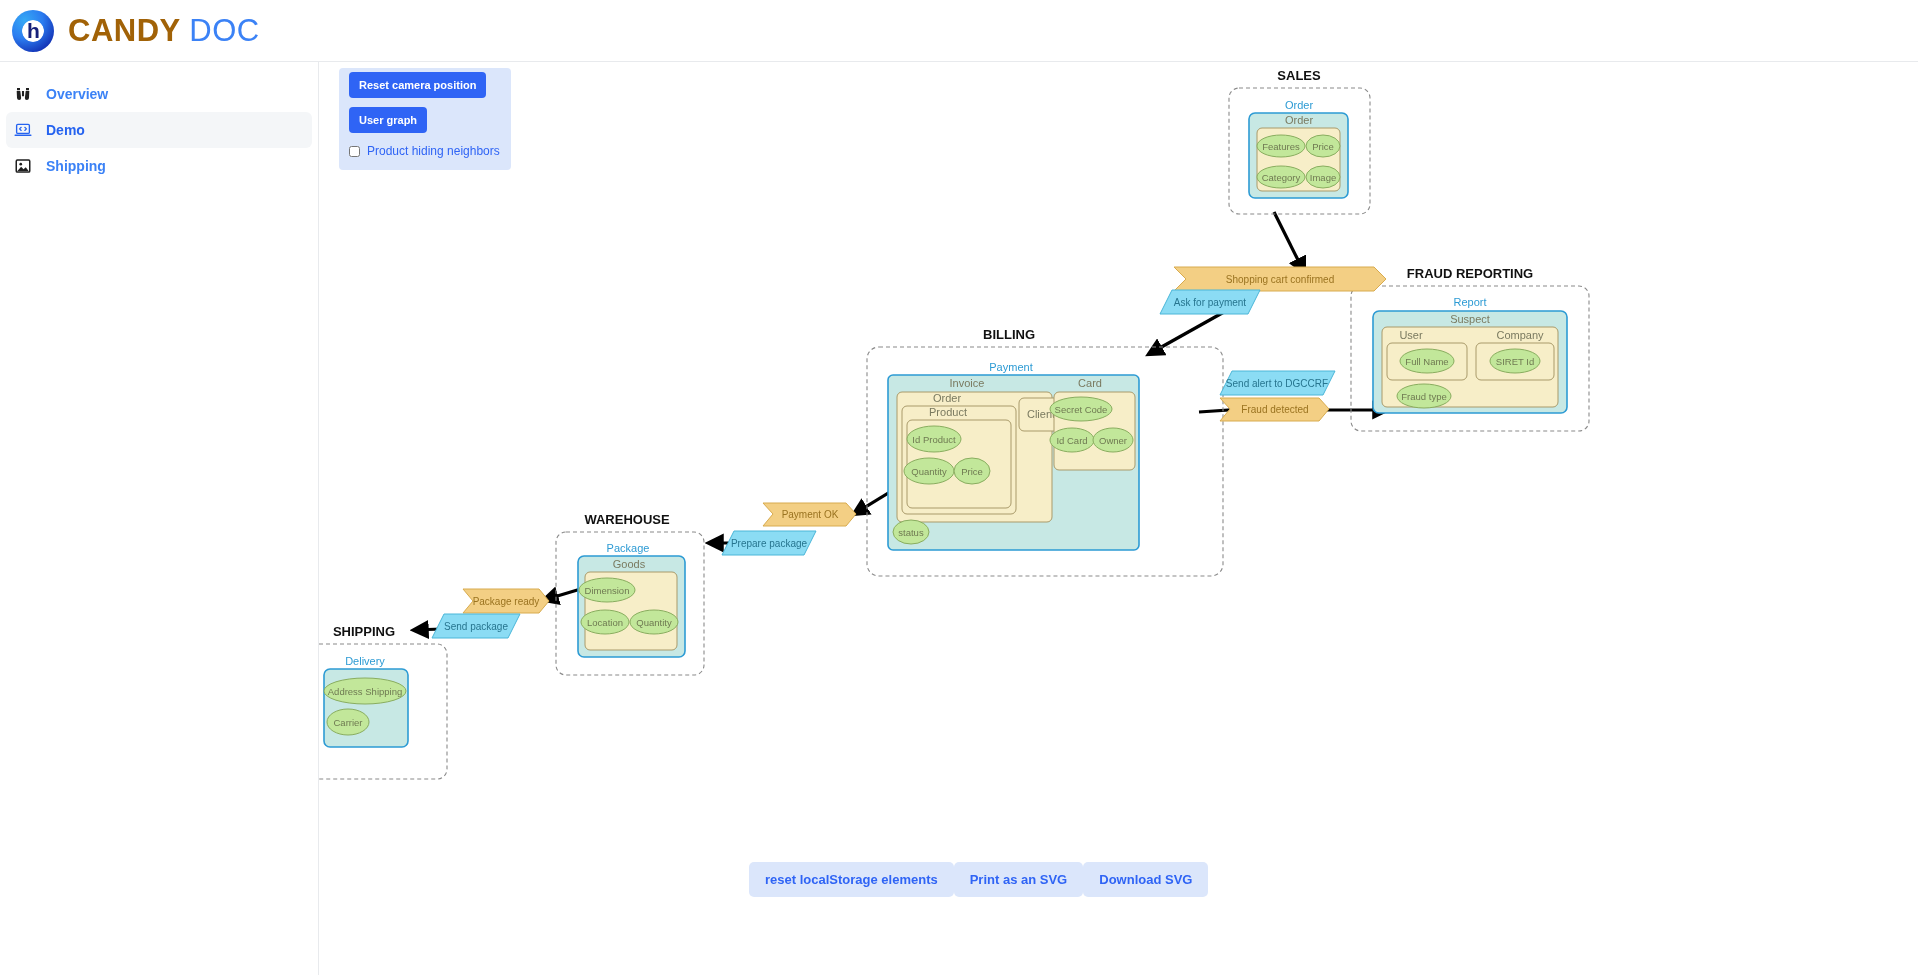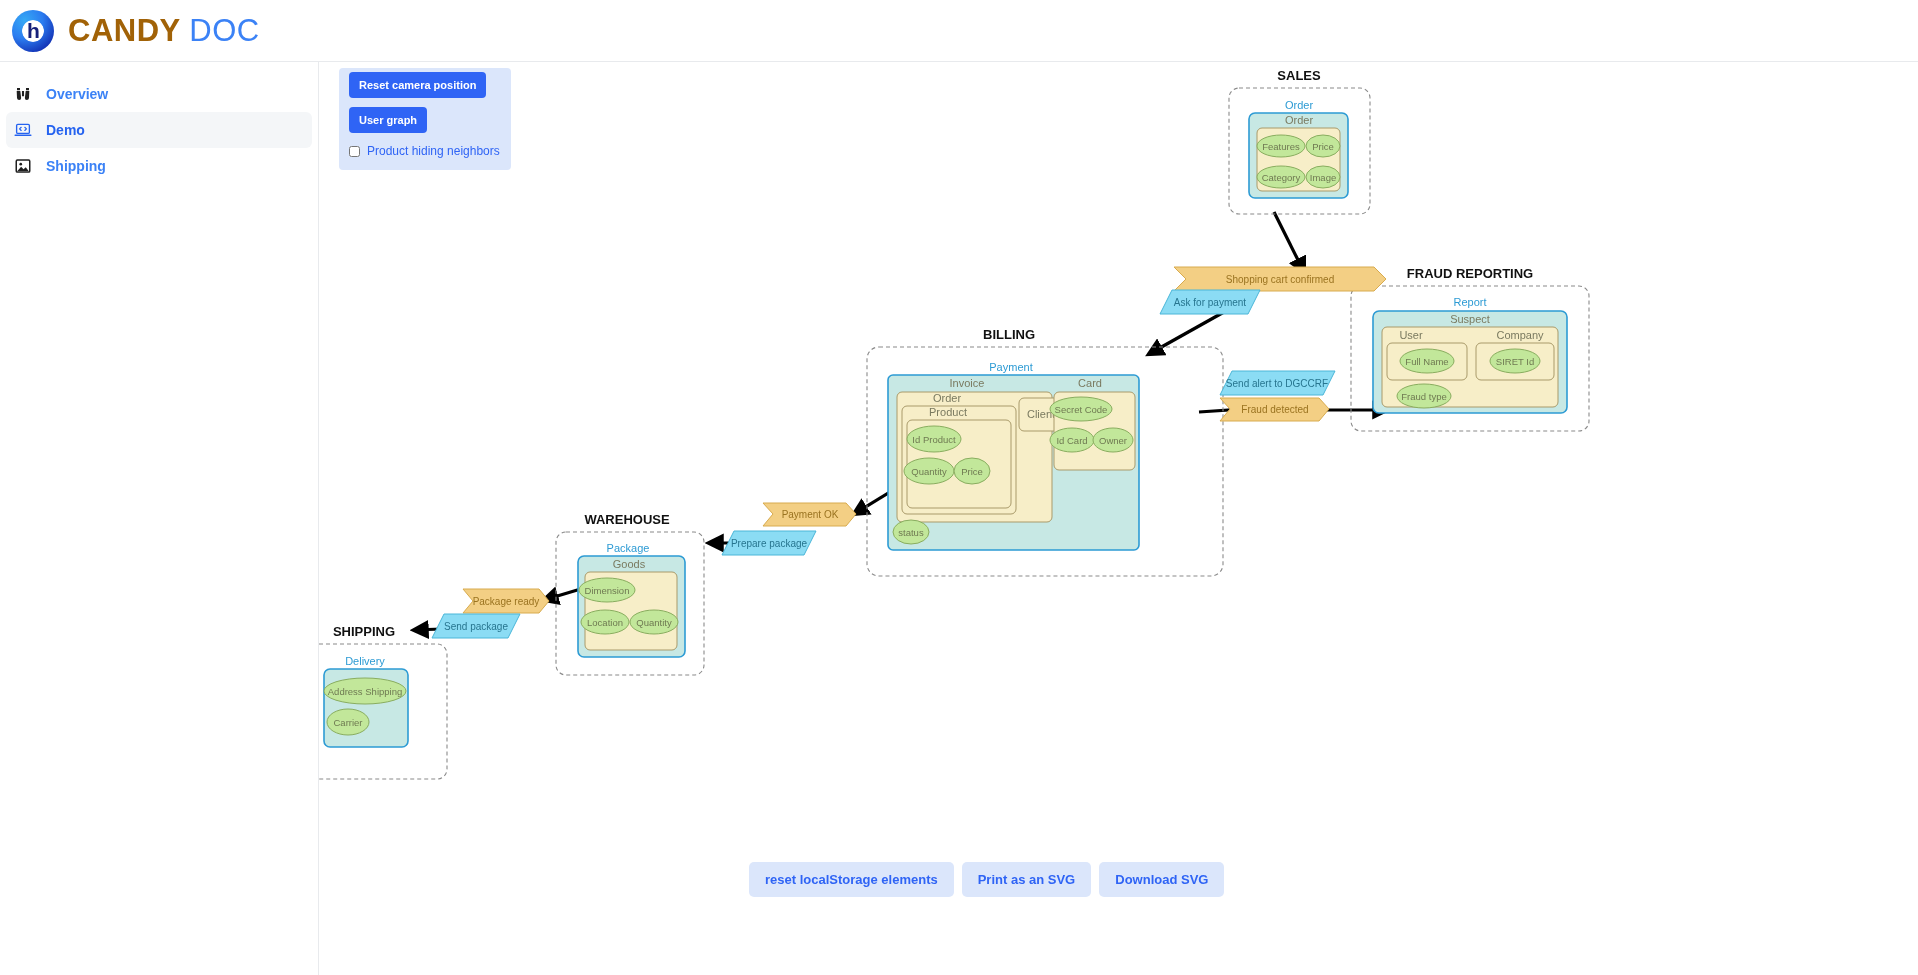--- a/index.html
+++ b/index.html
@@ -105,7 +105,7 @@
   
   .bottom-bar {
     position: absolute; left: 430px; top: 800px;
-    display: flex; gap: 8px;
+    display: flex; gap: 0;
   }
   .btn-soft {
     background: #dbe6fb; color: #2f64f5; border: 0; border-radius: 5px;

